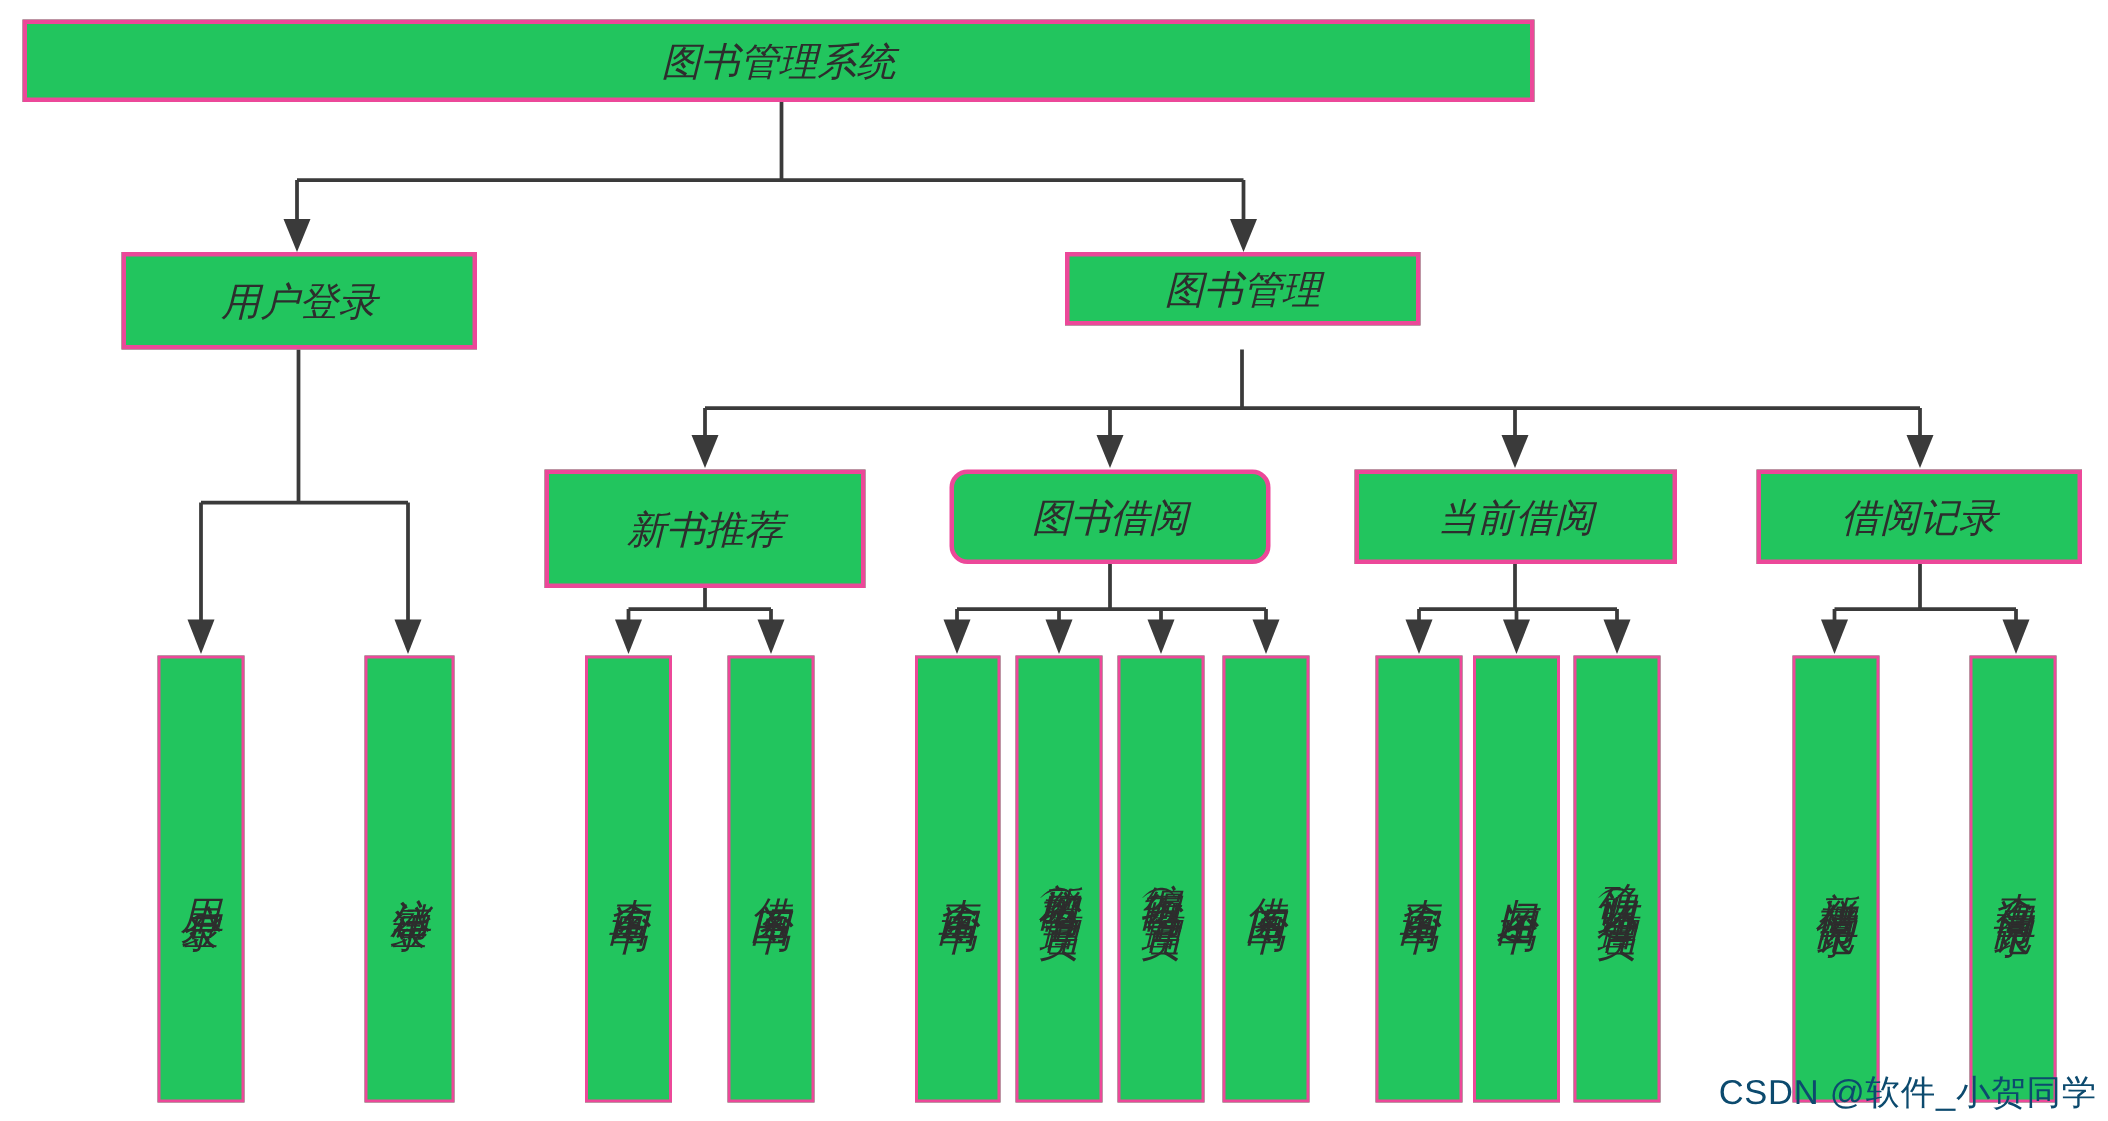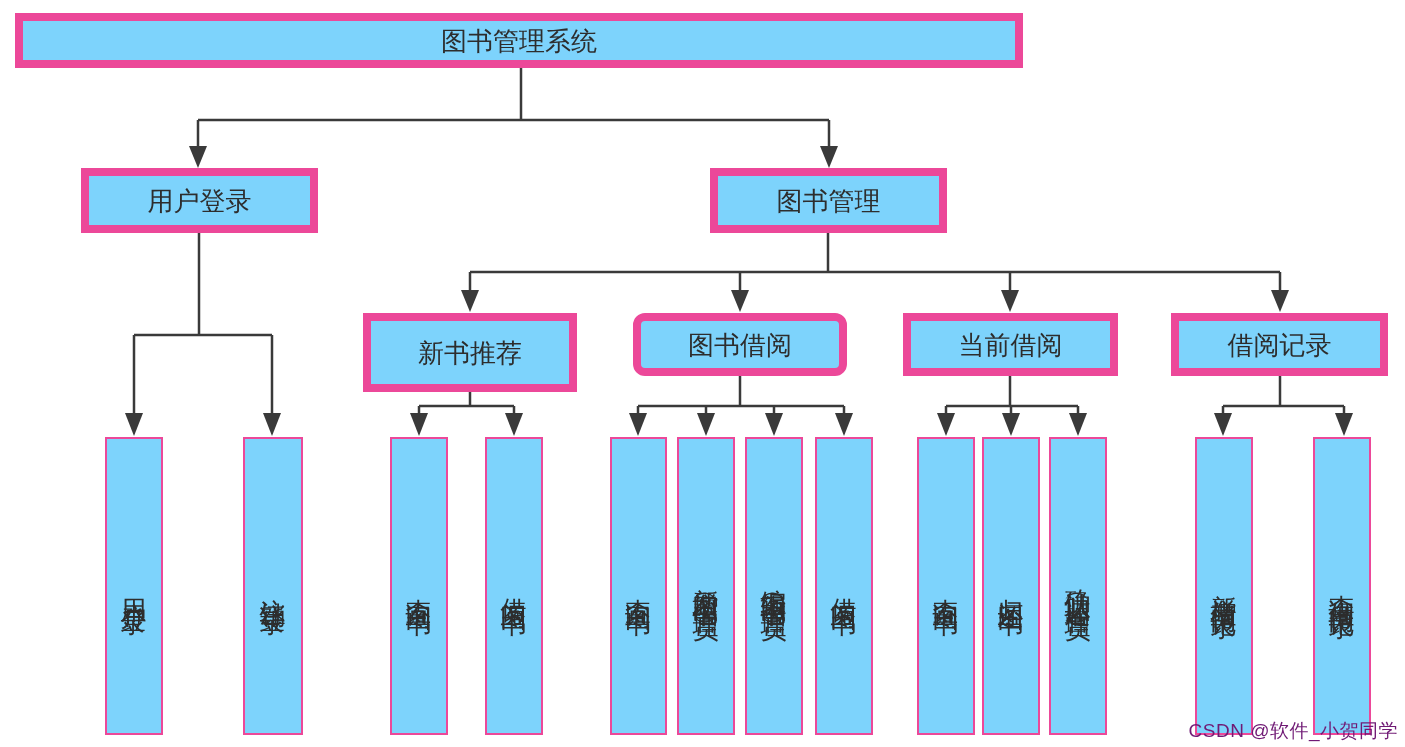--- a/index.html
+++ b/index.html
@@ -19,8 +19,8 @@
   }
   .node {
     position: absolute;
-    background: #7dd3fc;
-    border: 8px solid #ec4899;
+    background: #22c55e;
+    border: 3px solid #ec4899;
     box-sizing: border-box;
     display: flex;
     align-items: center;
@@ -30,6 +30,7 @@
     font-size: 26px;
     line-height: 1;
     white-space: nowrap;
+    font-style: italic;
   }
   .leaf {
     border-width: 2.5px;

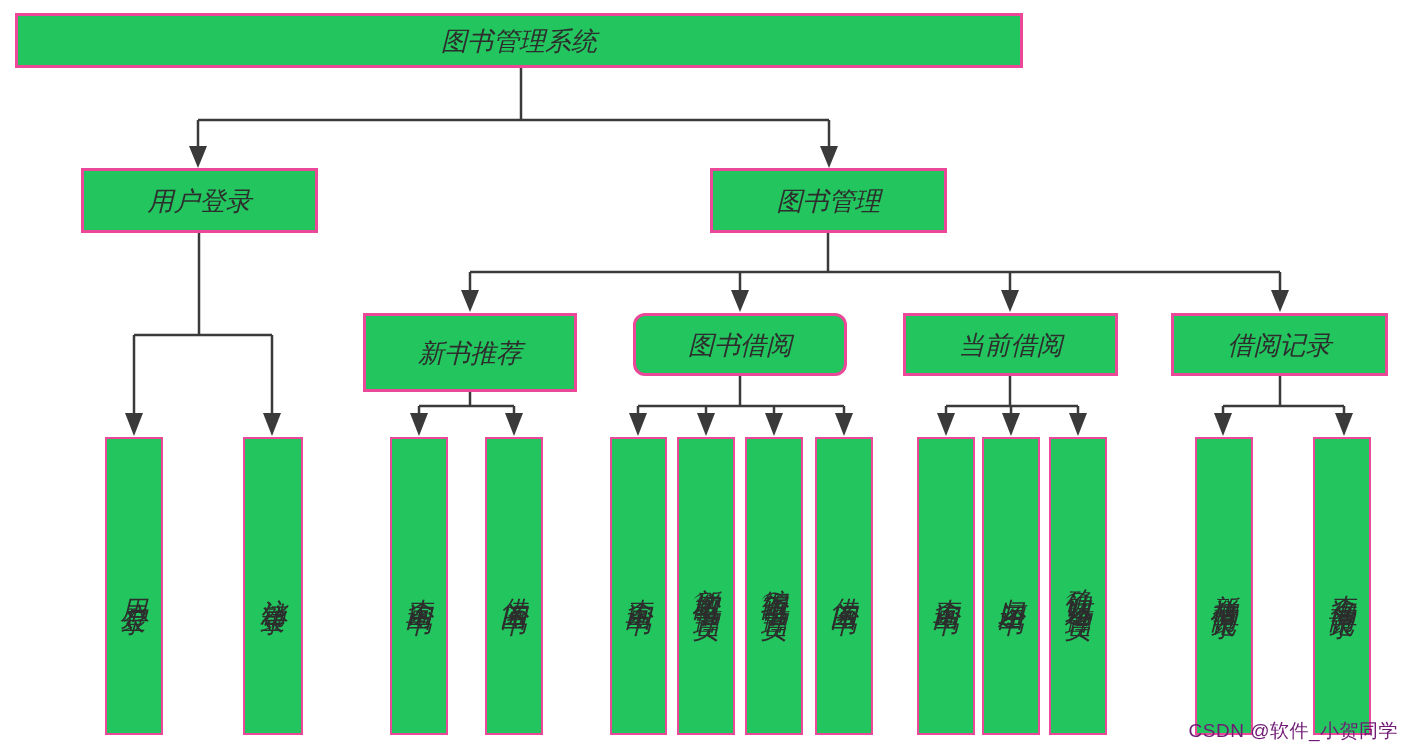--- a/index.html
+++ b/index.html
@@ -143,7 +143,7 @@
   <div class="node" style="left:81px; top:168px; width:237px; height:65px;">
     <span>用户登录</span>
   </div>
-  <div class="node" style="left:710px; top:168px; width:237px; height:65px;">
+  <div class="node" style="left:710px; top:168px; width:237px; height:49px;">
     <span>图书管理</span>
   </div>
 

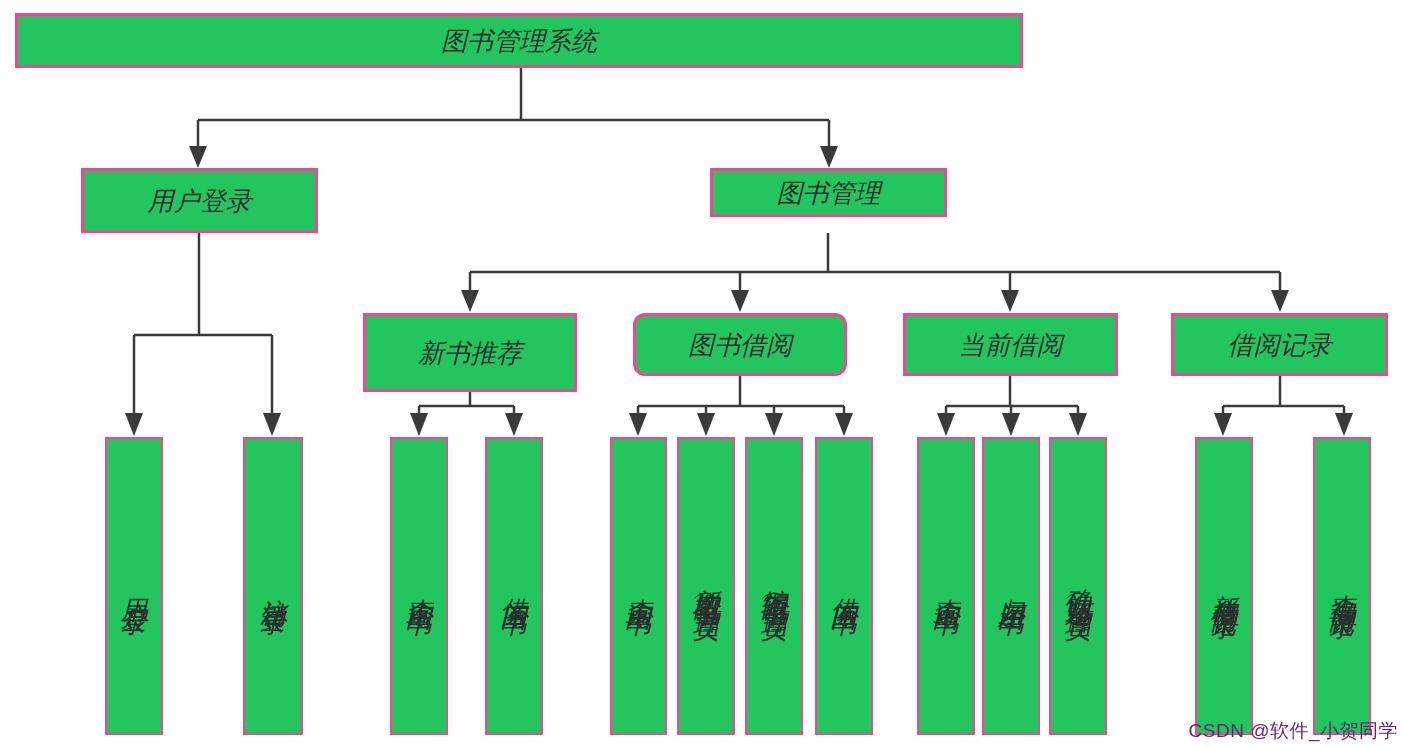--- a/index.html
+++ b/index.html
@@ -48,8 +48,8 @@
     right: 7px;
     bottom: 3px;
     z-index: 5;
-    font-size: 19px;
-    color: #701a75;
+    font-size: 23px;
+    color: #0c4a6e;
     letter-spacing: 0.5px;
     white-space: nowrap;
   }

